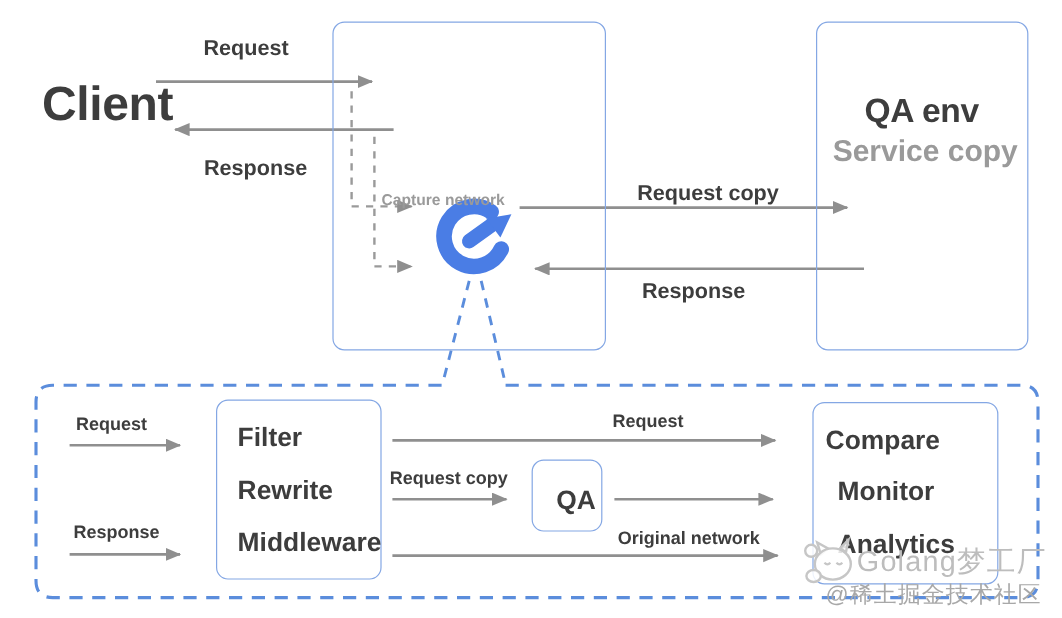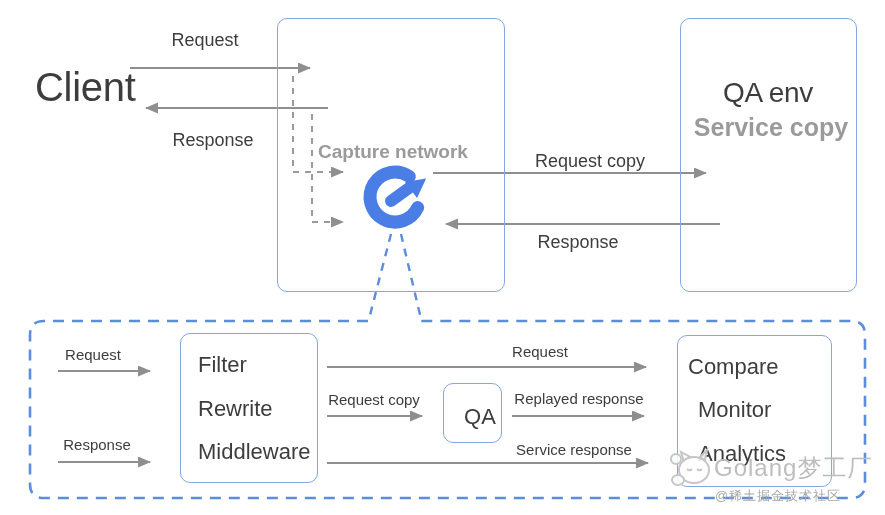--- a/index.html
+++ b/index.html
@@ -13,7 +13,7 @@
     box-sizing:border-box;
   }
   .lbl{
-    position:absolute;color:#3d3d3d;font-weight:400;white-space:nowrap;
+    position:absolute;color:#3d3d3d;font-weight:700;white-space:nowrap;
     transform:translate(-50%,-50%);line-height:1;
   }
   .lbl.left-anchor{transform:translateY(-50%);}

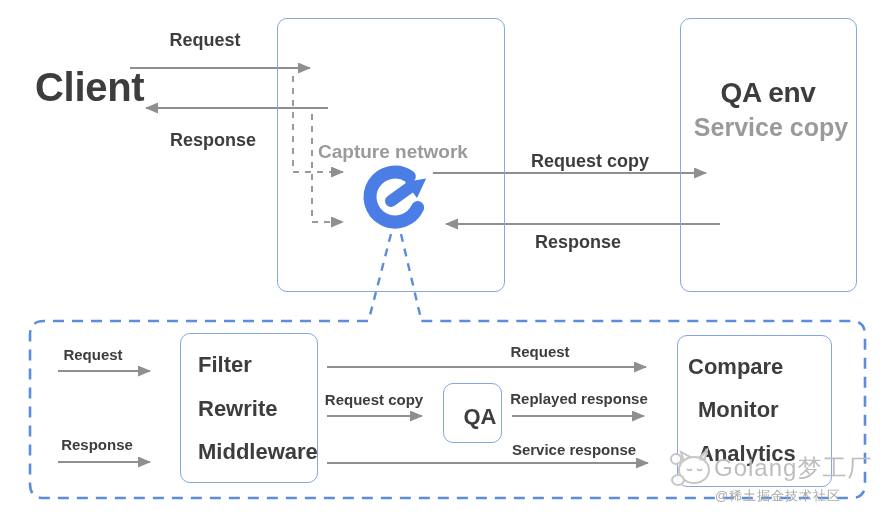--- a/index.html
+++ b/index.html
@@ -79,7 +79,7 @@
   <div class="lbl left-anchor title" style="left:35px;top:87px;font-size:40px;">Client</div>
   <div class="lbl arrow-lbl" style="left:205px;top:40px;">Request</div>
   <div class="lbl arrow-lbl" style="left:213px;top:140px;">Response</div>
-  <div class="lbl left-anchor gray" style="left:318px;top:151px;font-size:19px;font-weight:700;">Capture network</div>
+  <div class="lbl left-anchor gray" style="left:318px;top:166px;font-size:13px;font-weight:700;">Capture network</div>
   <div class="lbl arrow-lbl" style="left:590px;top:161px;">Request copy</div>
   <div class="lbl arrow-lbl" style="left:578px;top:242px;">Response</div>
   <div class="lbl title" style="left:768px;top:93px;font-size:28px;">QA env</div>

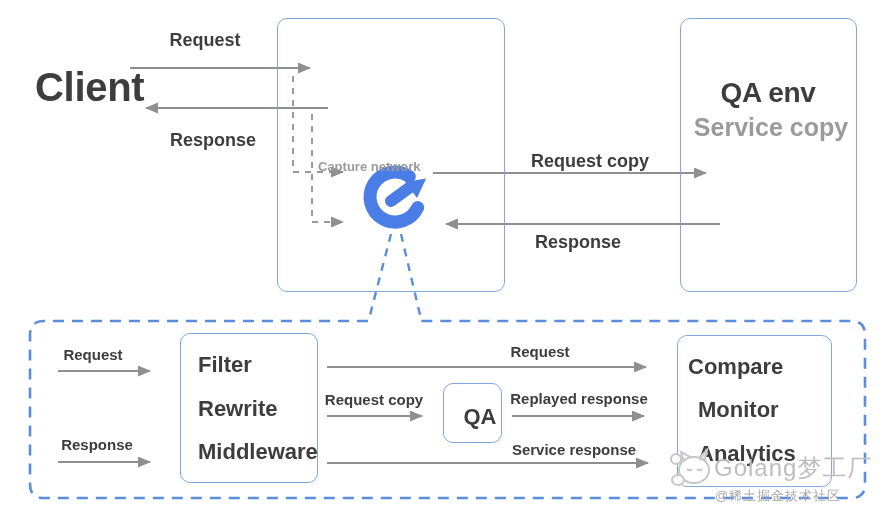--- a/index.html
+++ b/index.html
@@ -95,7 +95,6 @@
   <div class="lbl small-lbl" style="left:540px;top:351px;">Request</div>
   <div class="lbl small-lbl" style="left:374px;top:399px;">Request copy</div>
   <div class="lbl item-lbl" style="left:480px;top:417px;text-align:right;">QA</div>
-  <div class="lbl small-lbl" style="left:579px;top:398px;">Replayed response</div>
   <div class="lbl small-lbl" style="left:574px;top:449px;">Service response</div>
 
   <div class="lbl left-anchor item-lbl" style="left:688px;top:367px;">Compare</div>

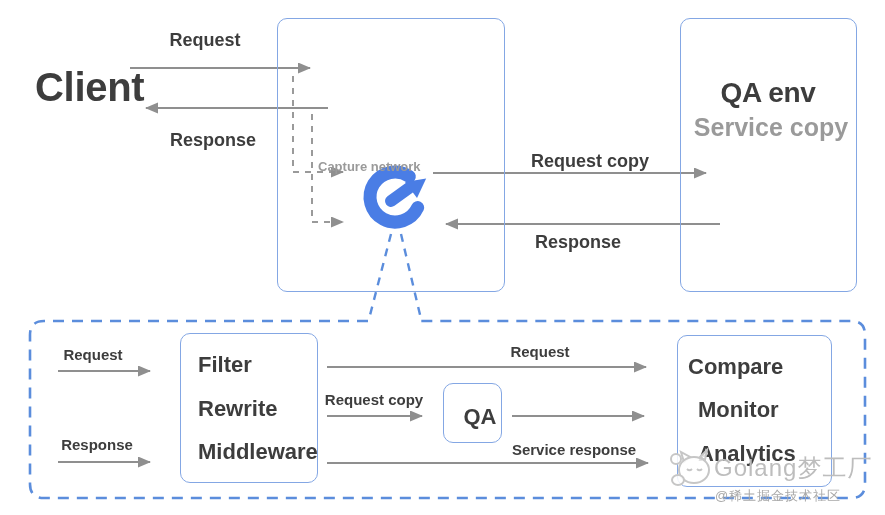--- a/index.html
+++ b/index.html
@@ -95,7 +95,7 @@
   <div class="lbl small-lbl" style="left:540px;top:351px;">Request</div>
   <div class="lbl small-lbl" style="left:374px;top:399px;">Request copy</div>
   <div class="lbl item-lbl" style="left:480px;top:417px;text-align:right;">QA</div>
-  <div class="lbl small-lbl" style="left:574px;top:449px;">Service response</div>
+  <div class="lbl small-lbl" style="left:574px;top:449px;">Original network</div>
 
   <div class="lbl left-anchor item-lbl" style="left:688px;top:367px;">Compare</div>
   <div class="lbl left-anchor item-lbl" style="left:698px;top:410px;">Monitor</div>

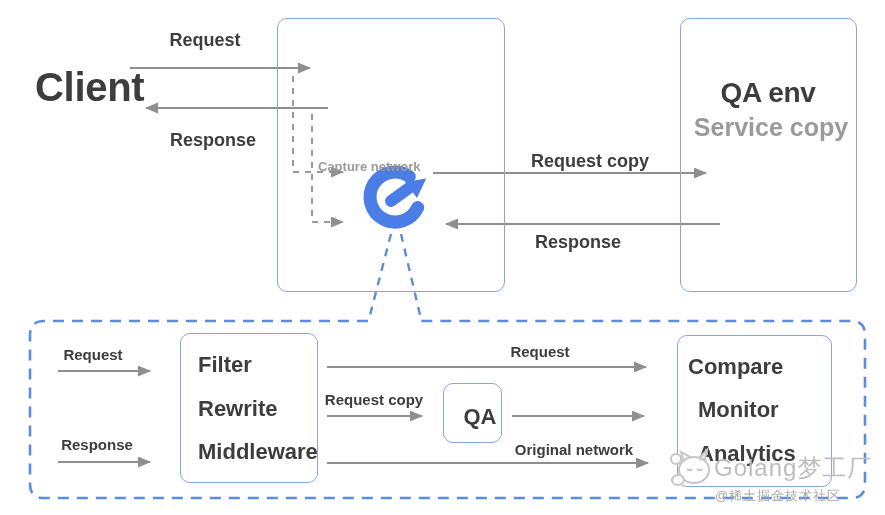--- a/index.html
+++ b/index.html
@@ -28,7 +28,7 @@
   }
   .wm-comm{
     position:absolute;left:778px;top:496px;transform:translate(-50%,-50%);
-    font-size:13px;font-weight:400;color:#a8a8a8;white-space:nowrap;letter-spacing:1px;
+    font-size:19px;font-weight:400;color:#a8a8a8;white-space:nowrap;letter-spacing:1px;
   }
 </style>
 </head>

